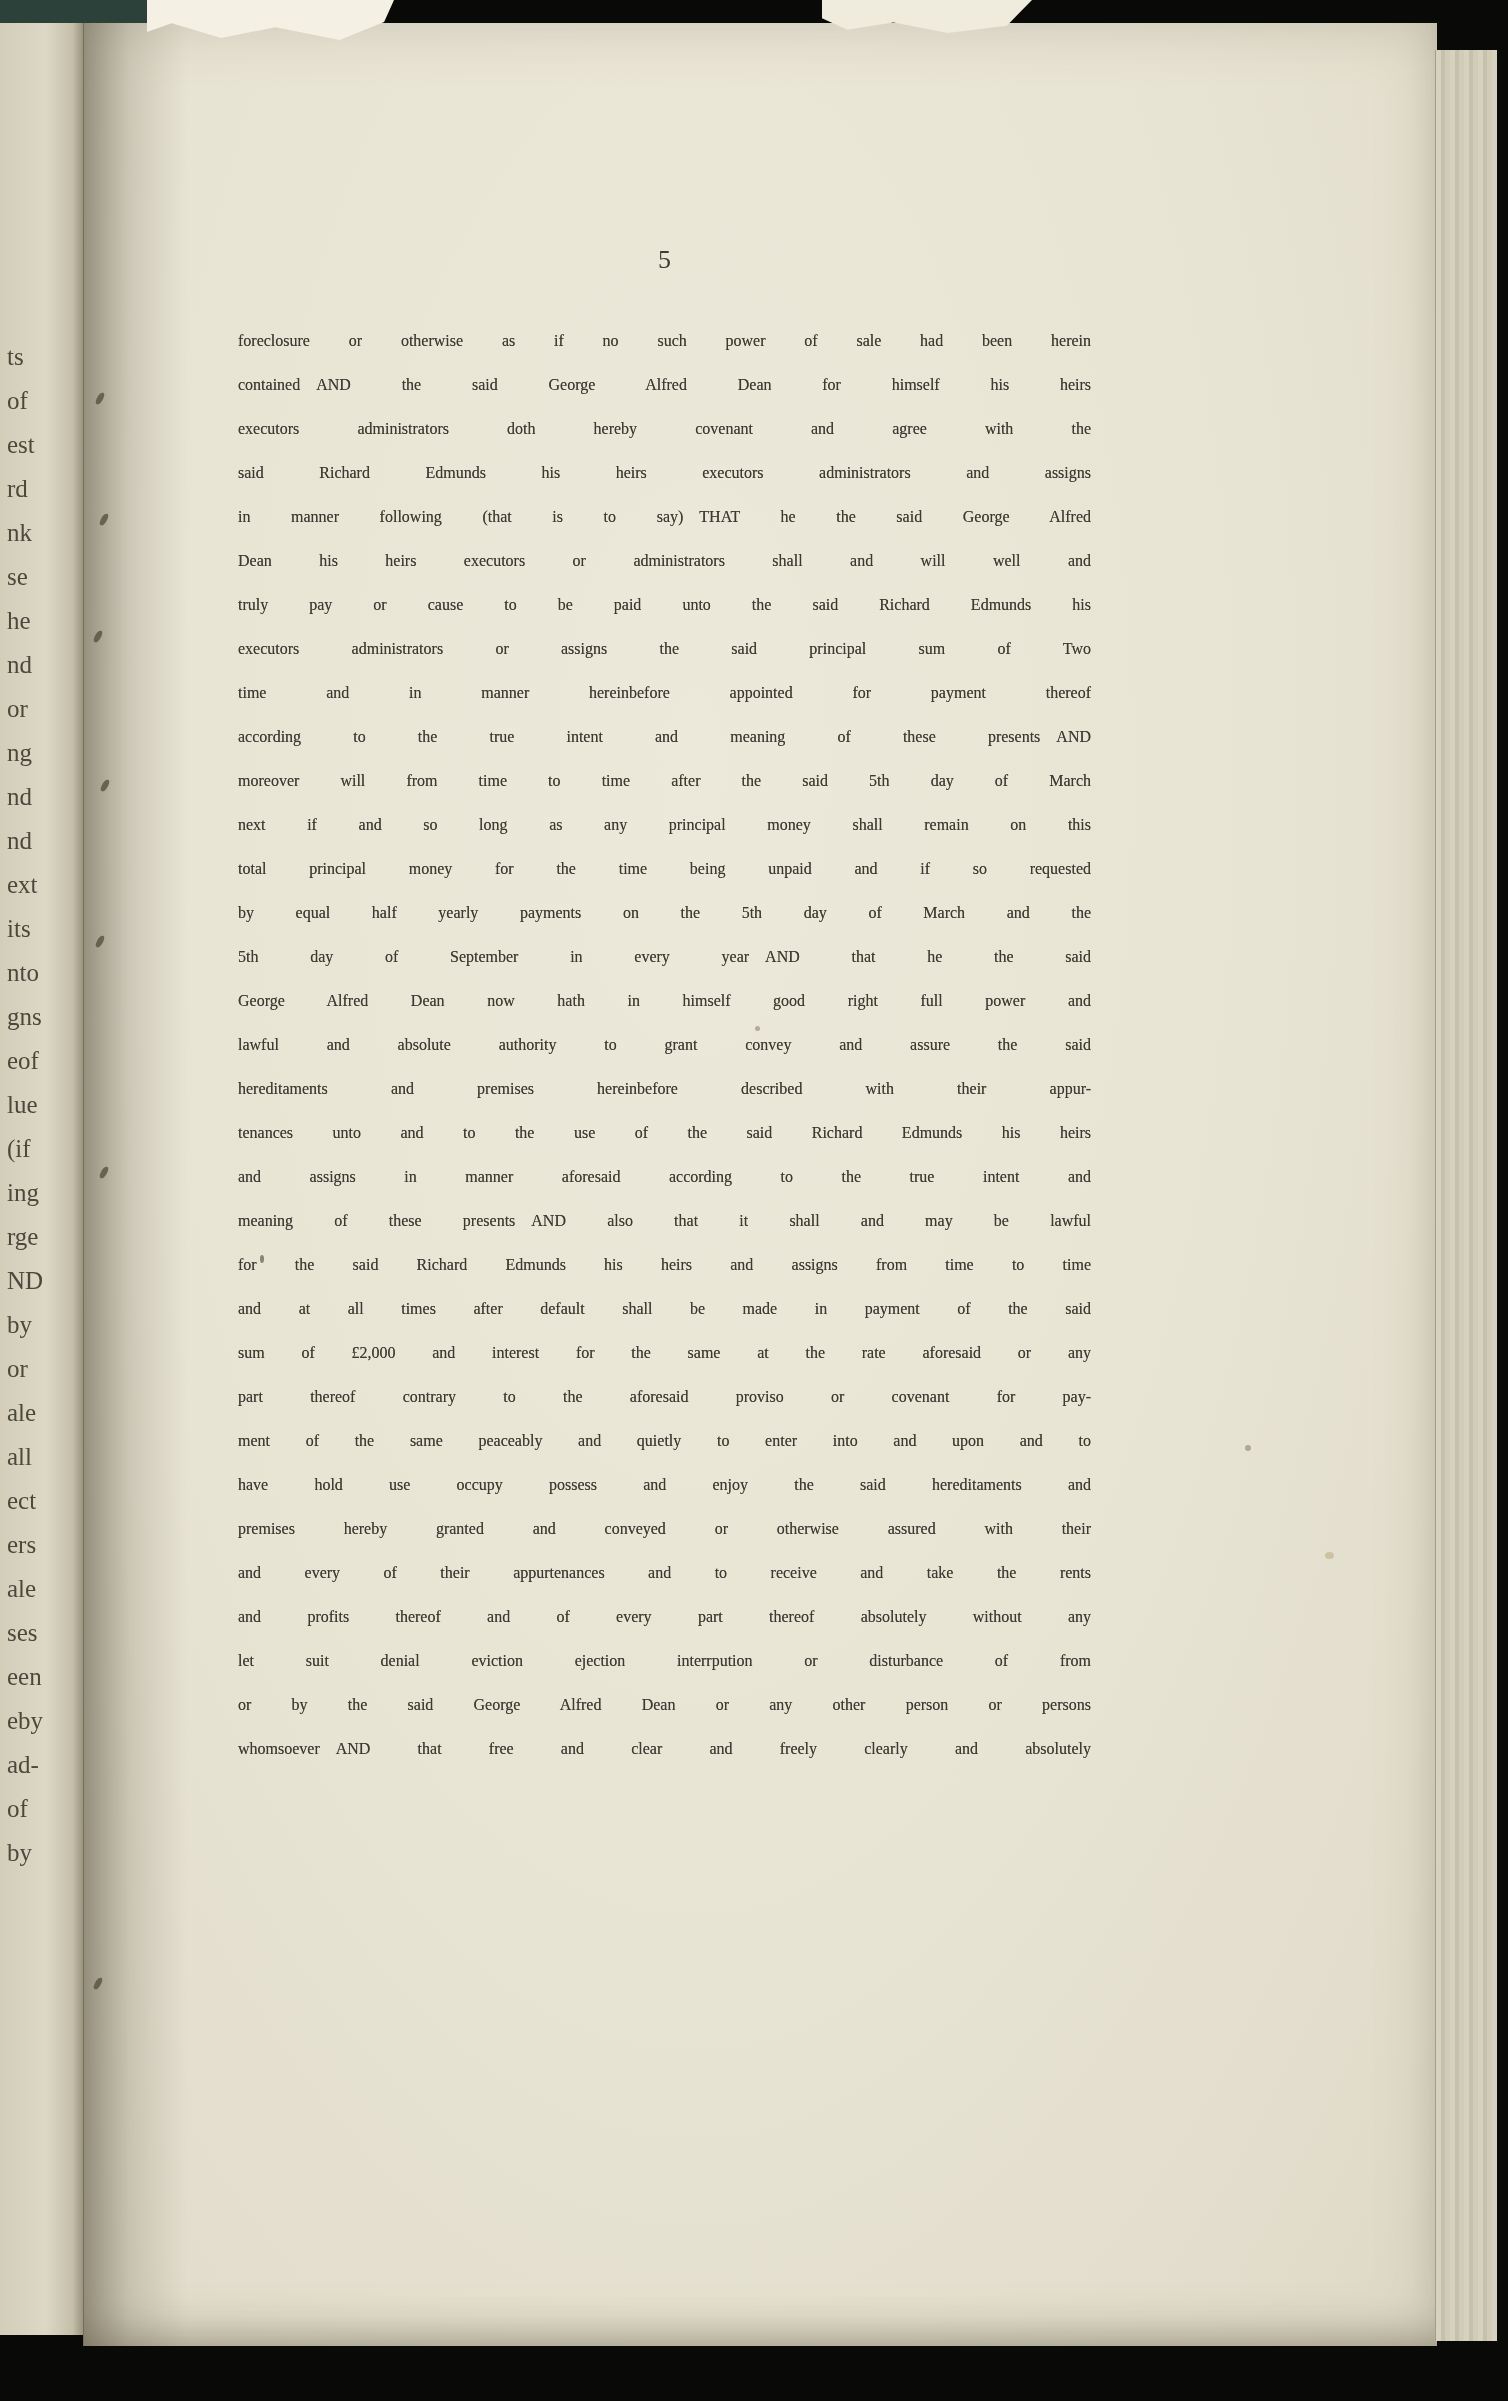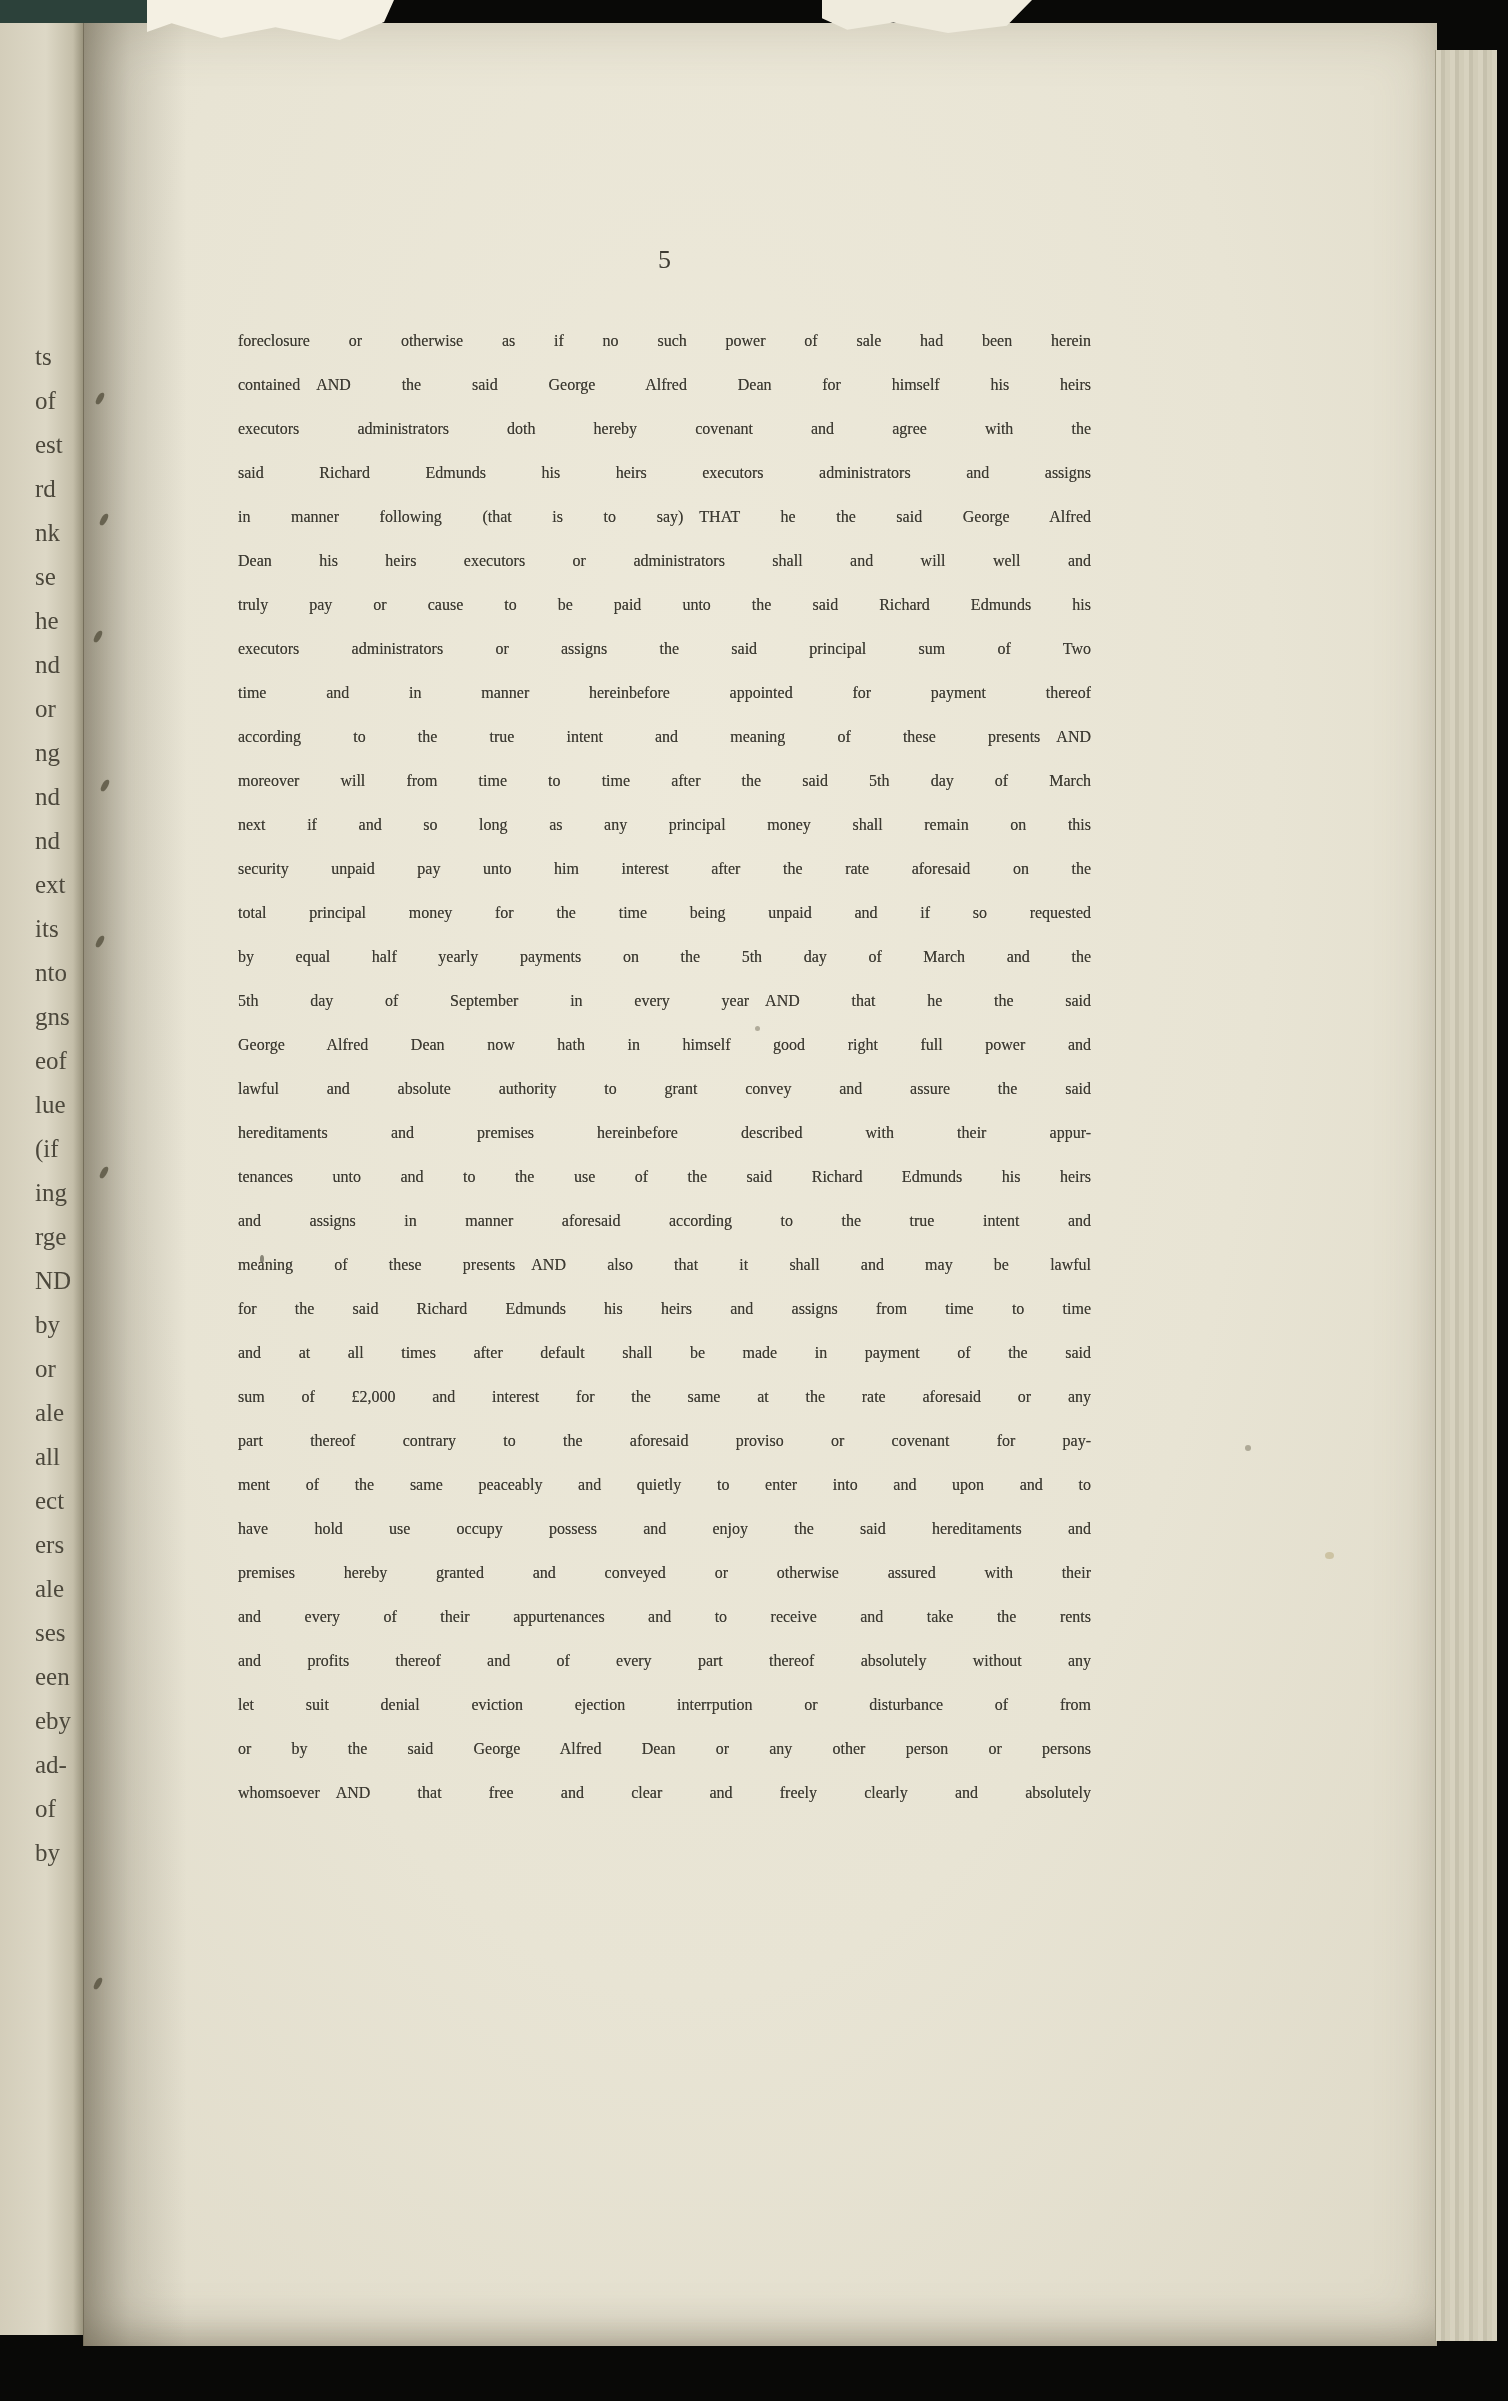--- a/index.html
+++ b/index.html
@@ -18,7 +18,7 @@
   }
   .prev-fragments{
     position:absolute;left:0;top:319px;width:49px;
-    display:flex;flex-direction:column;padding-left:28px;
+    display:flex;flex-direction:column;
   }
   .prev-frag{
     height:44px;line-height:44px;

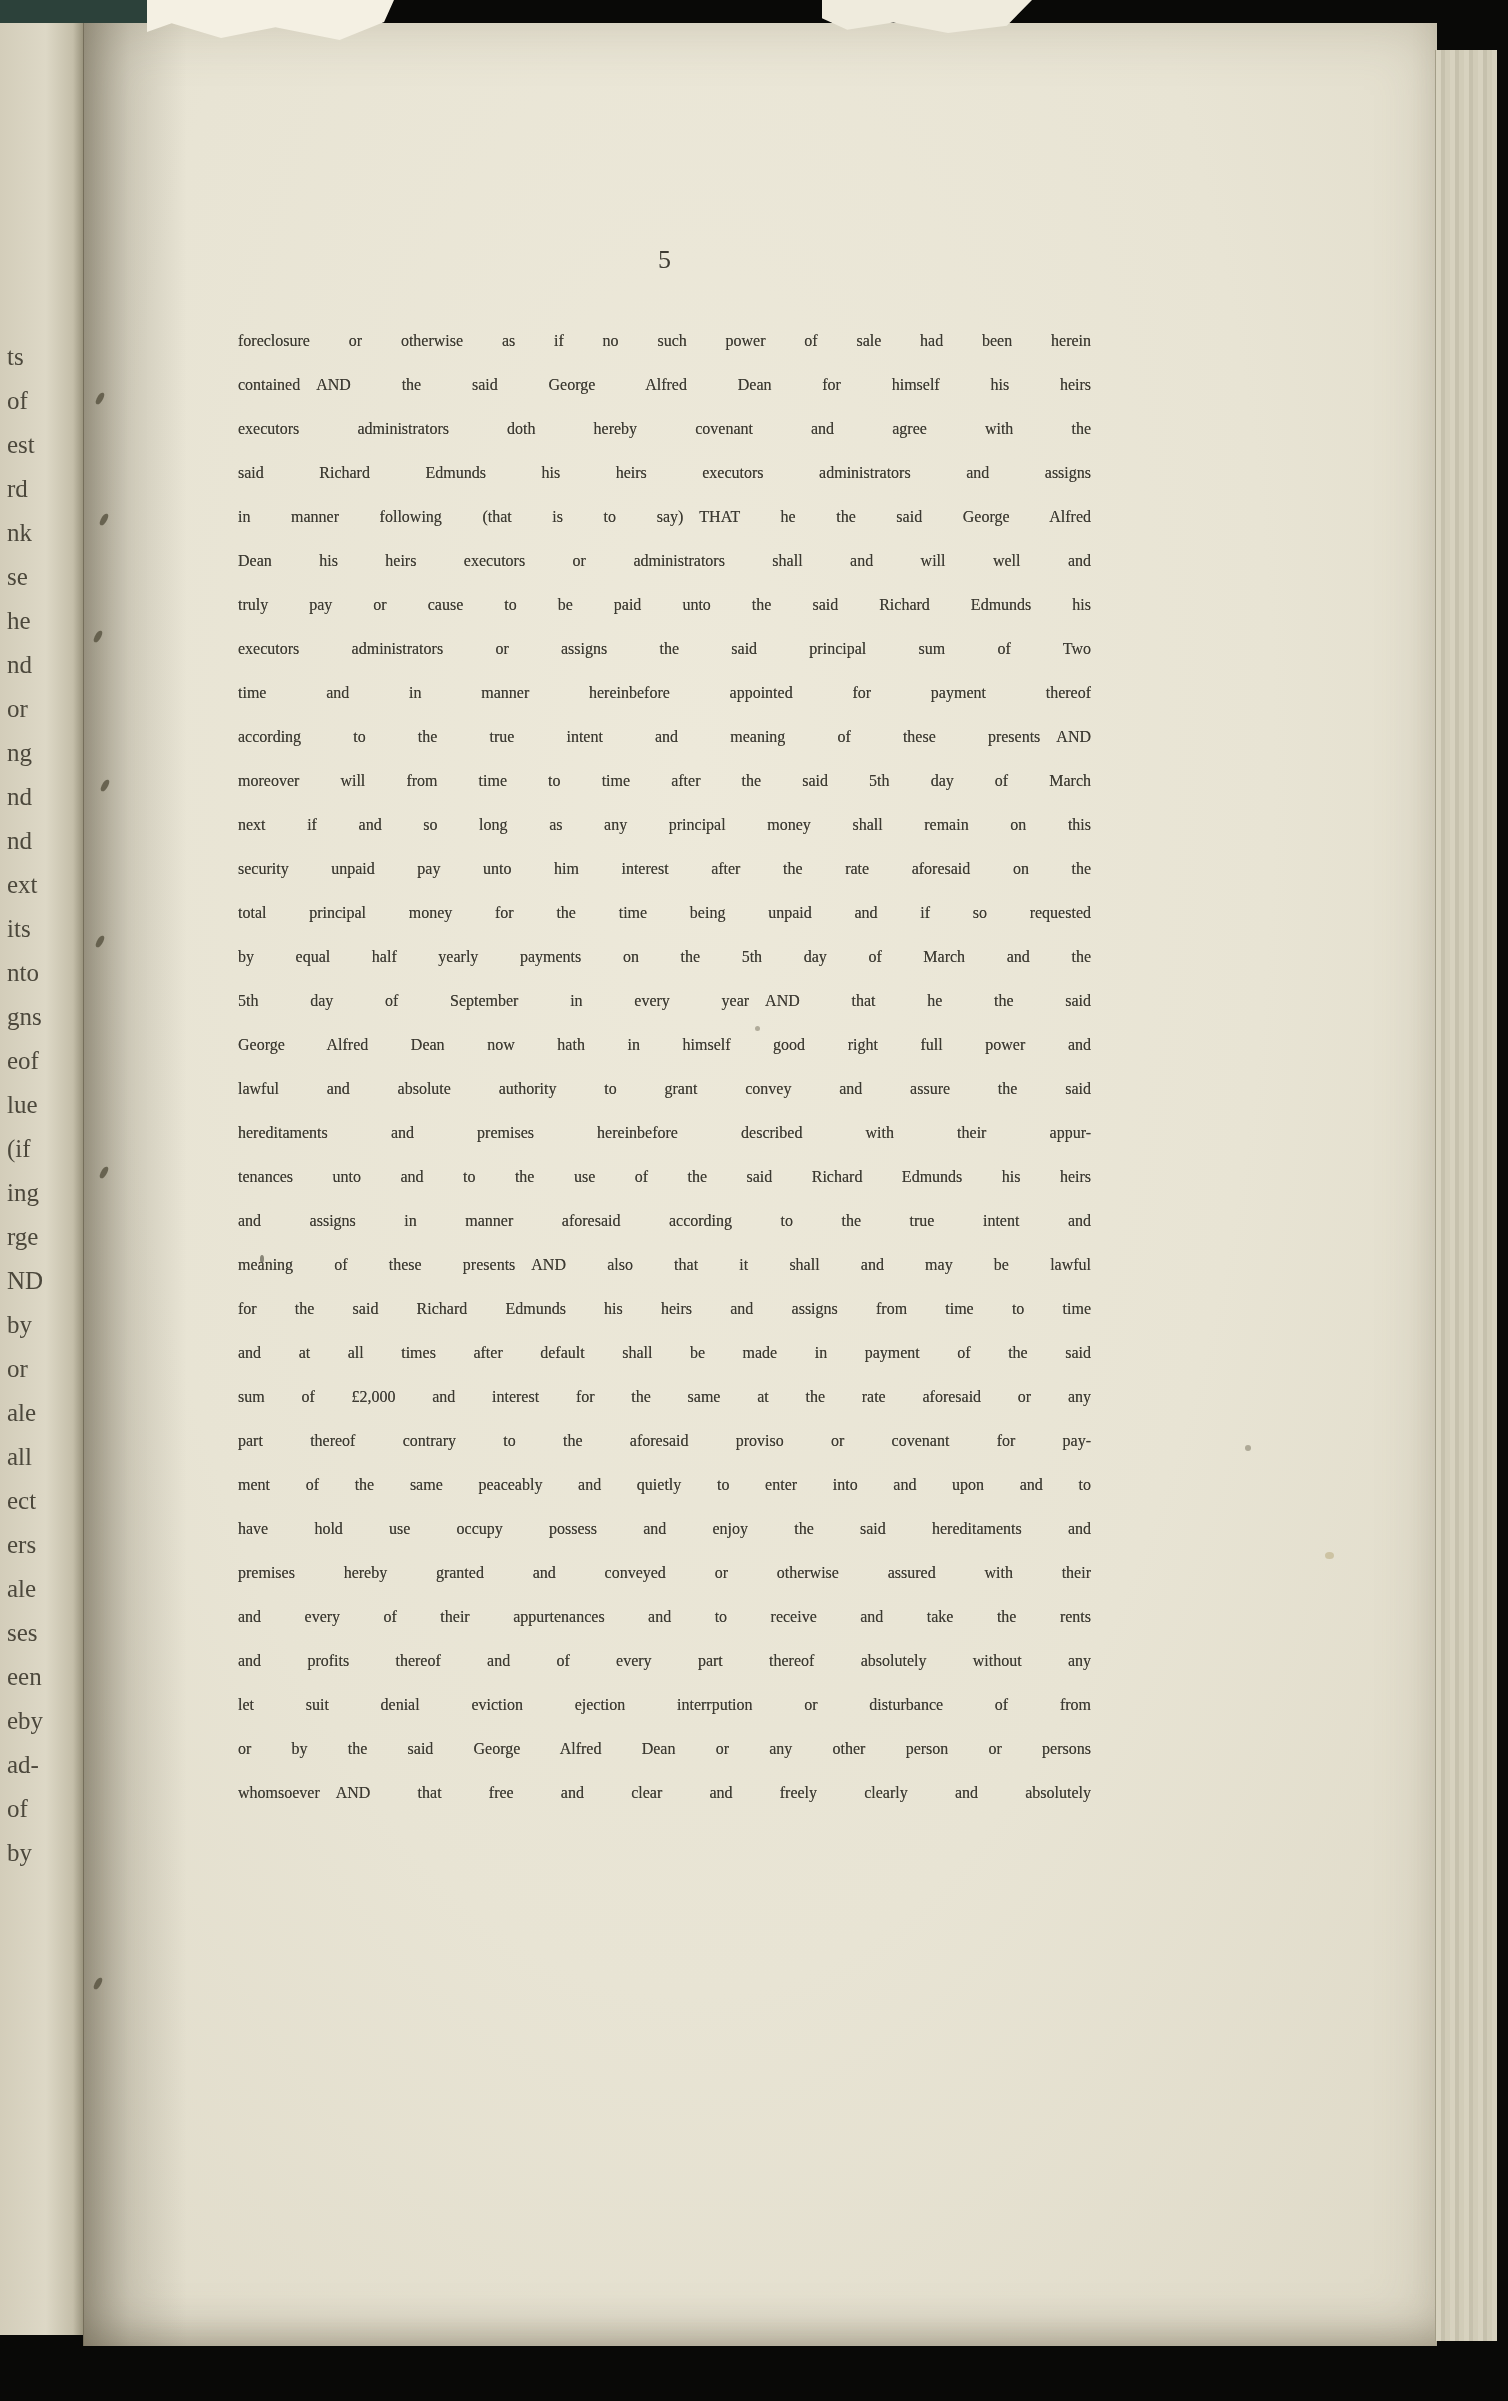--- a/index.html
+++ b/index.html
@@ -214,7 +214,6 @@
 
       <div class="line">next if and so long as any principal money shall remain on this</div>
 
-      <div class="line">security unpaid pay unto him interest after the rate aforesaid on the</div>
 
       <div class="line">total principal money for the time being unpaid and if so requested</div>
 

